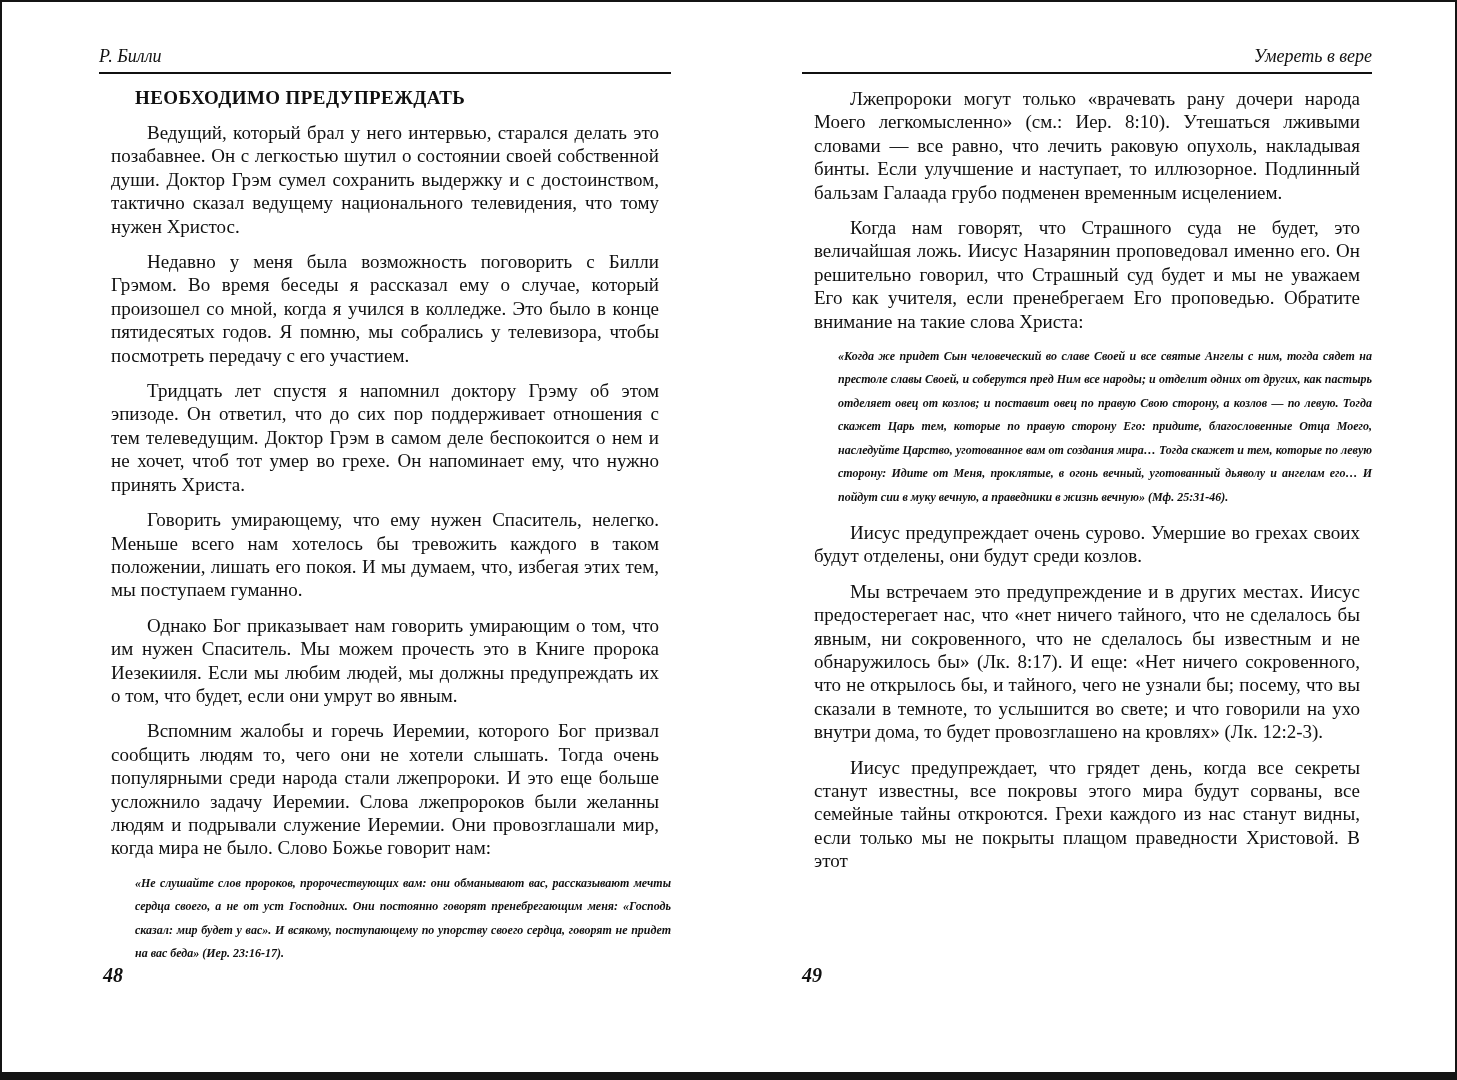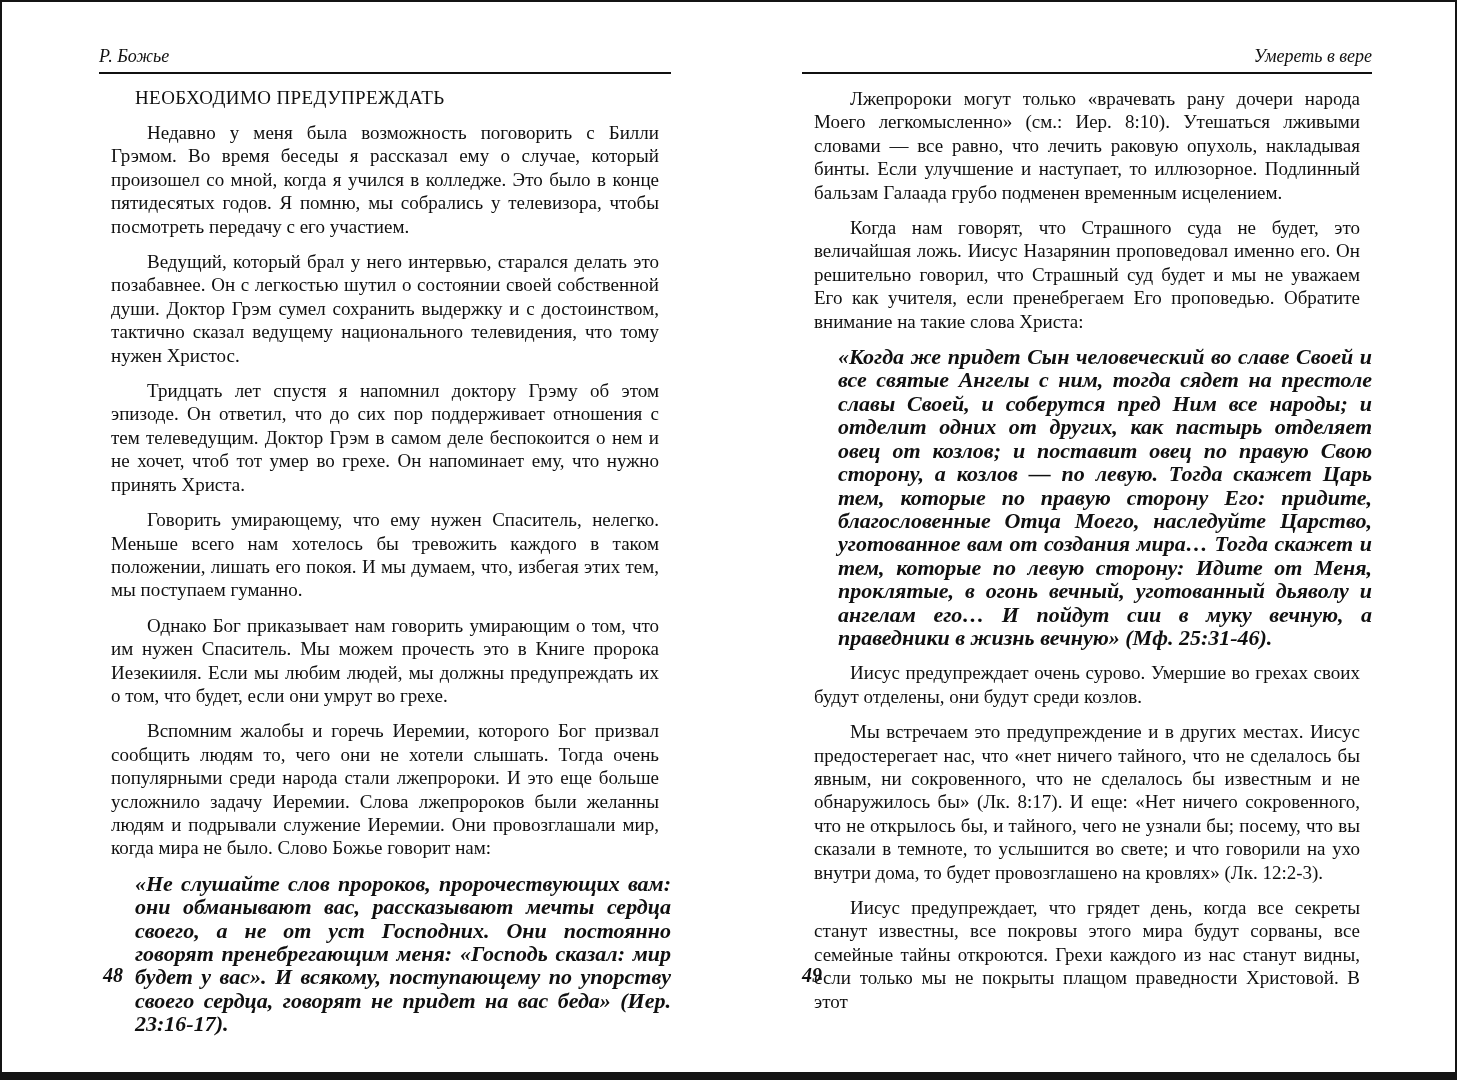--- a/index.html
+++ b/index.html
@@ -67,7 +67,7 @@
 
   <section class="page left">
     <header class="running-head">
-      <span class="rh-text">Р. Божье</span>
+      <span class="rh-text">Р. Билли</span>
       <div class="rule"></div>
     </header>
     <h1 class="chapter-heading">НЕОБХОДИМО ПРЕДУПРЕЖДАТЬ</h1>

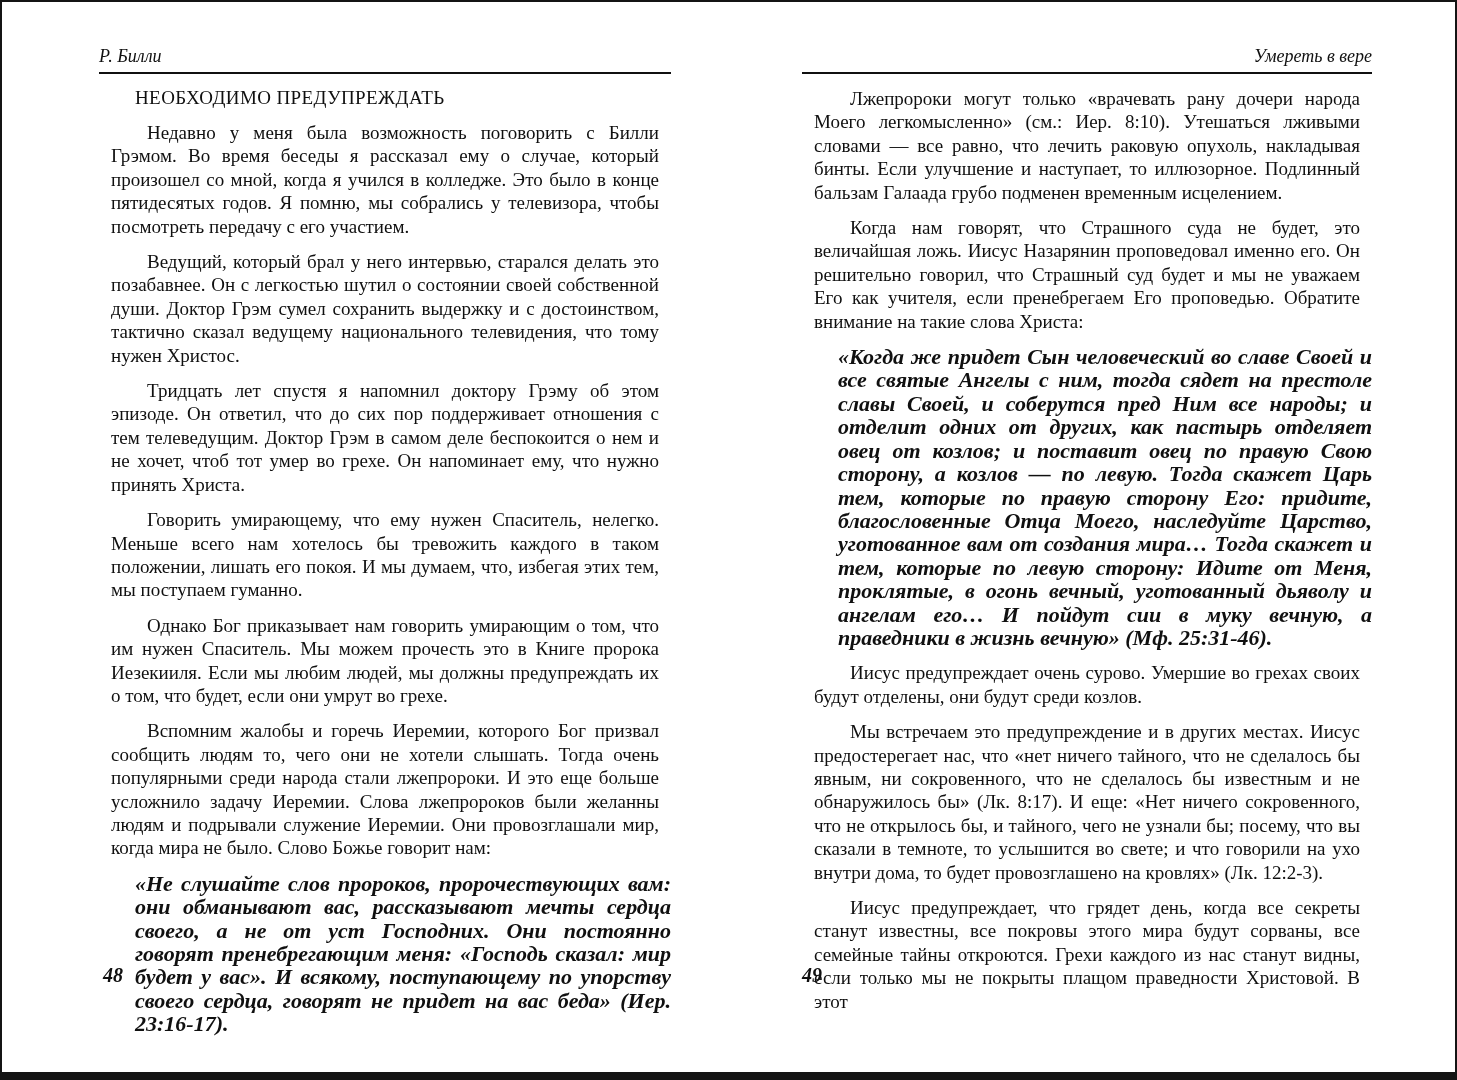--- a/index.html
+++ b/index.html
@@ -25,7 +25,7 @@
 
   .chapter-heading {
     font-size: 19px;
-    font-weight: normal;
+    font-weight: bold;
     margin: 0 0 2px 0;
     text-indent: 36px;
     letter-spacing: 0.4px;

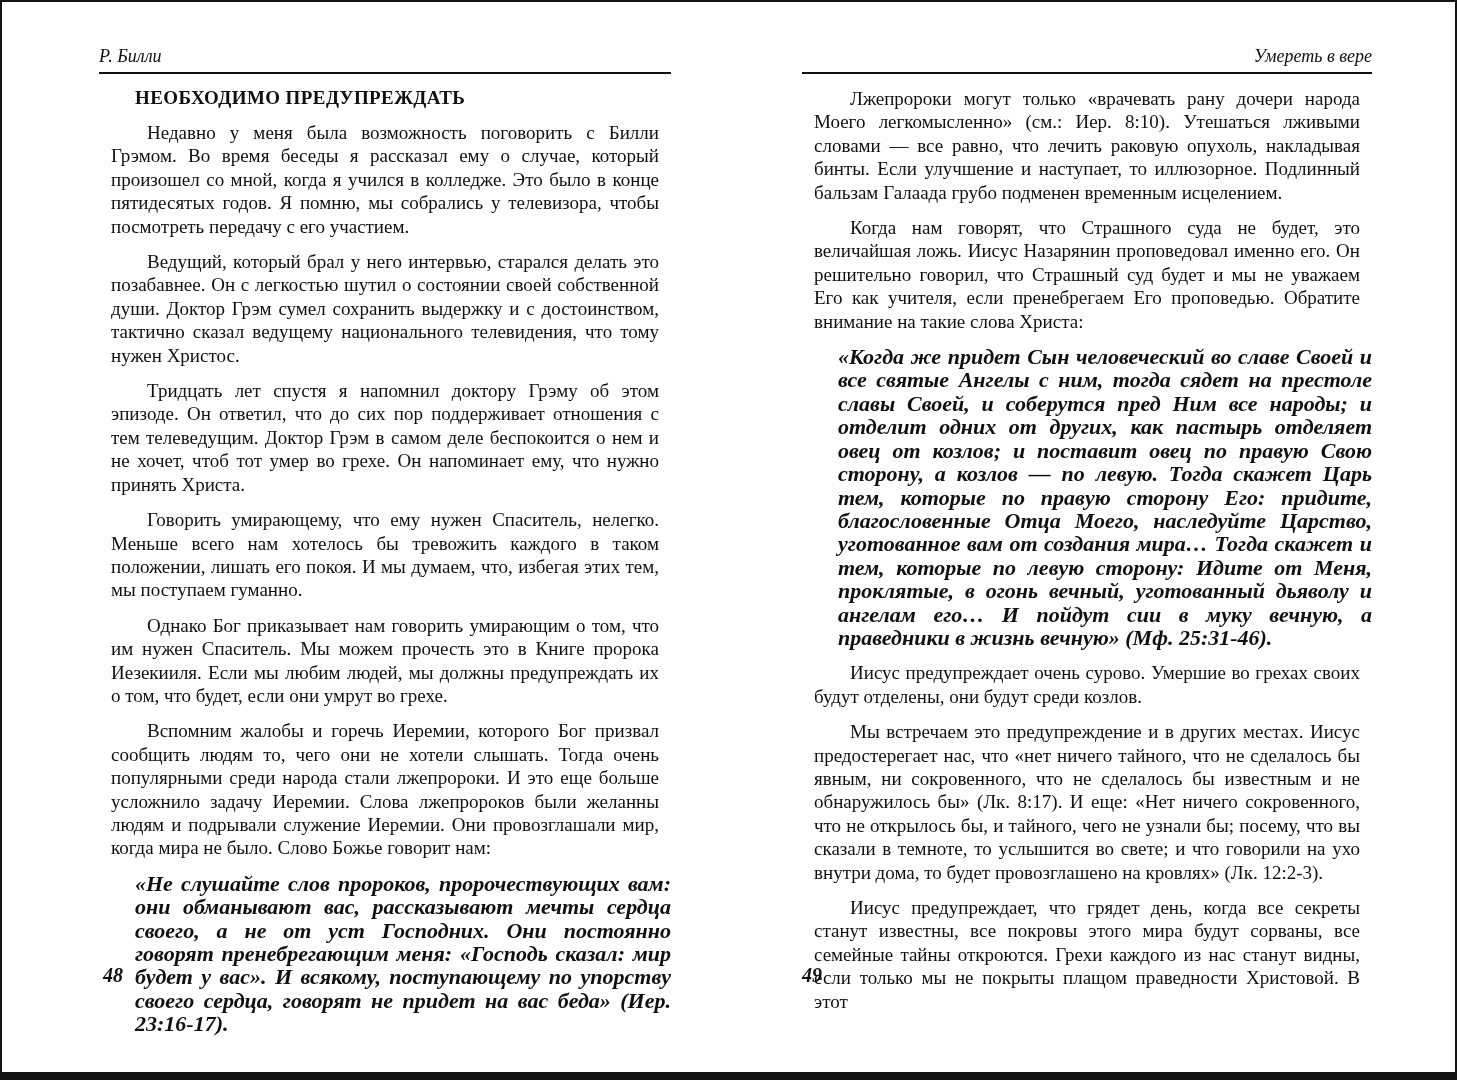--- a/index.html
+++ b/index.html
@@ -71,8 +71,8 @@
       <div class="rule"></div>
     </header>
     <h1 class="chapter-heading">НЕОБХОДИМО ПРЕДУПРЕЖДАТЬ</h1>
+    <p class="para">Ведущий, который брал у него интервью, старался делать это позабавнее. Он с легкостью шутил о состоянии своей собственной души. Доктор Грэм сумел сохранить выдержку и с достоинством, тактично сказал ведущему национального телевидения, что тому нужен Христос.</p>
     <p class="para">Недавно у меня была возможность поговорить с Билли Грэмом. Во время беседы я рассказал ему о случае, который произошел со мной, когда я учился в колледже. Это было в конце пятидесятых годов. Я помню, мы собрались у телевизора, чтобы посмотреть передачу с его участием.</p>
-    <p class="para">Ведущий, который брал у него интервью, старался делать это позабавнее. Он с легкостью шутил о состоянии своей собственной души. Доктор Грэм сумел сохранить выдержку и с достоинством, тактично сказал ведущему национального телевидения, что тому нужен Христос.</p>
     <p class="para">Тридцать лет спустя я напомнил доктору Грэму об этом эпизоде. Он ответил, что до сих пор поддерживает отношения с тем телеведущим. Доктор Грэм в самом деле беспокоится о нем и не хочет, чтоб тот умер во грехе. Он напоминает ему, что нужно принять Христа.</p>
     <p class="para">Говорить умирающему, что ему нужен Спаситель, нелегко. Меньше всего нам хотелось бы тревожить каждого в таком положении, лишать его покоя. И мы думаем, что, избегая этих тем, мы поступаем гуманно.</p>
     <p class="para">Однако Бог приказывает нам говорить умирающим о том, что им нужен Спаситель. Мы можем прочесть это в Книге пророка Иезекииля. Если мы любим людей, мы должны предупреждать их о том, что будет, если они умрут во грехе.</p>

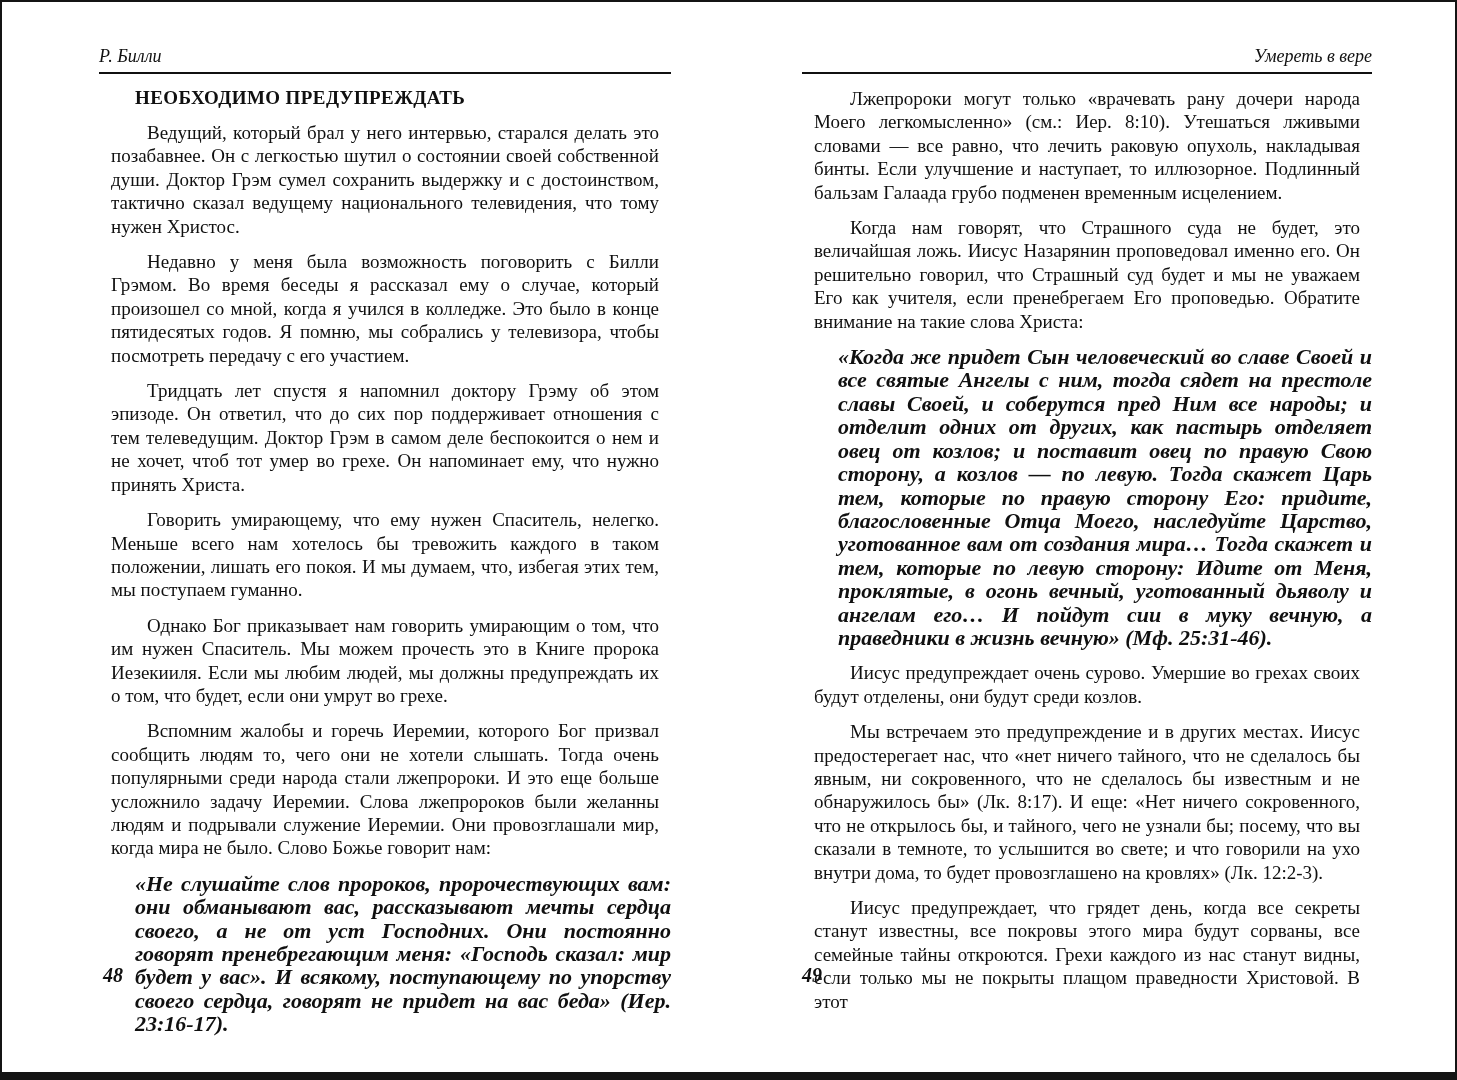--- a/index.html
+++ b/index.html
@@ -43,7 +43,7 @@
   .quote {
     margin: 10px 0 10px 36px;
     text-align: justify;
-    font-size: 22px;
+    font-size: 12px;
     line-height: 23.4px;
     font-style: italic;
     font-weight: bold;

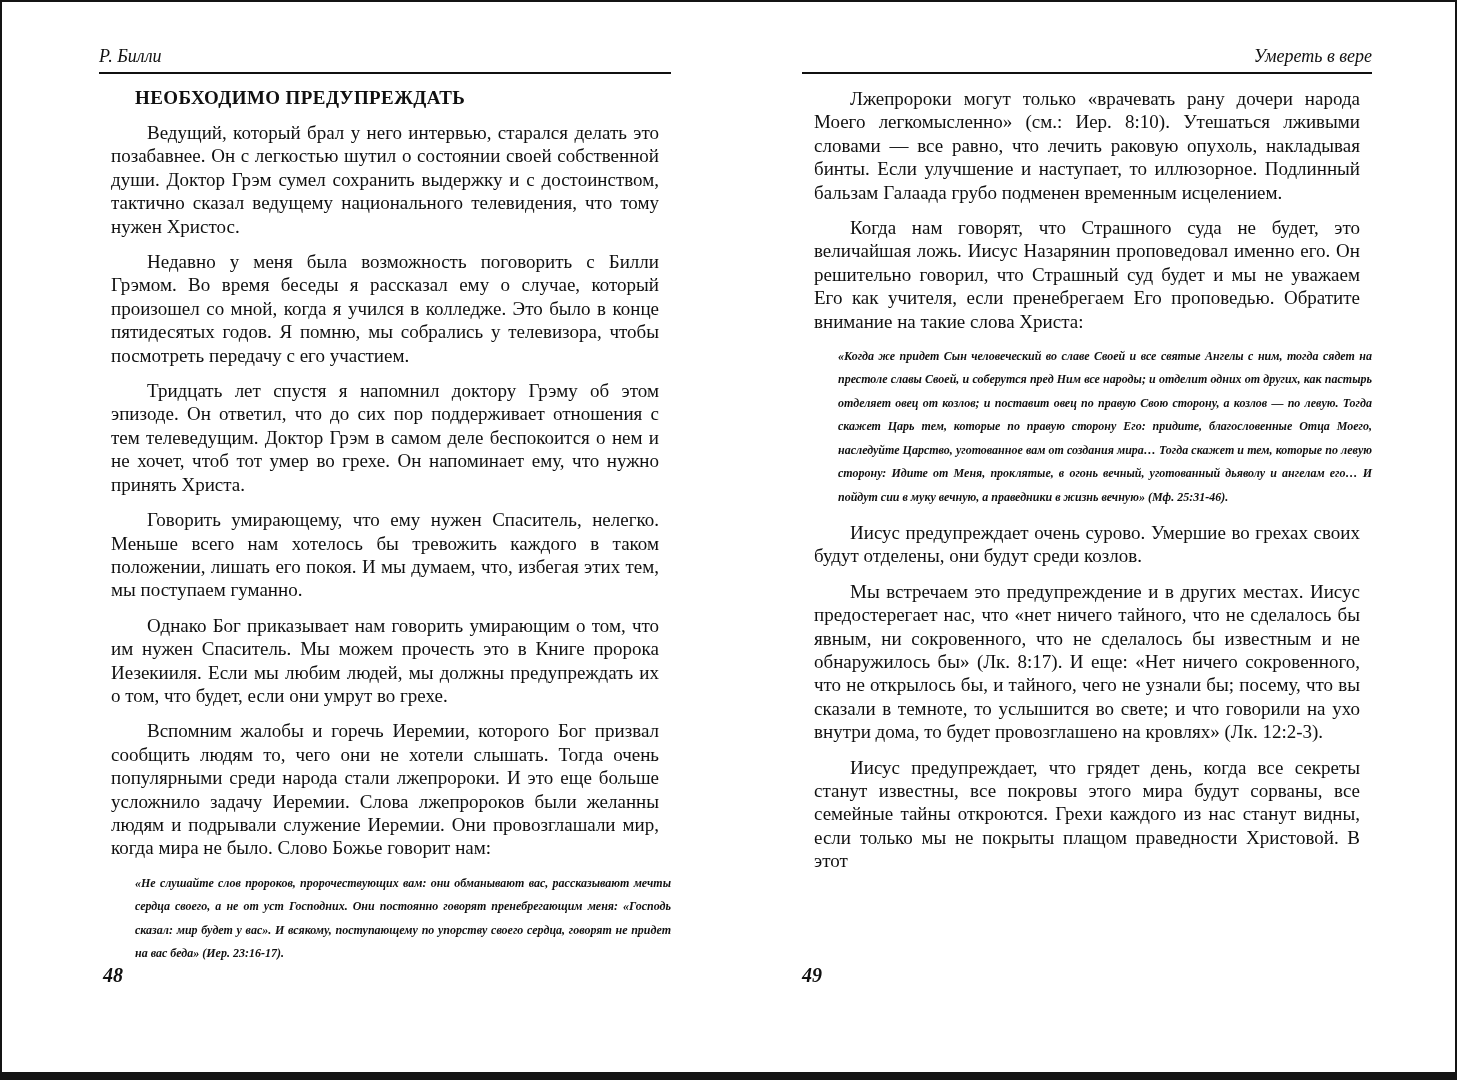--- a/index.html
+++ b/index.html
@@ -75,7 +75,7 @@
     <p class="para">Недавно у меня была возможность поговорить с Билли Грэмом. Во время беседы я рассказал ему о случае, который произошел со мной, когда я учился в колледже. Это было в конце пятидесятых годов. Я помню, мы собрались у телевизора, чтобы посмотреть передачу с его участием.</p>
     <p class="para">Тридцать лет спустя я напомнил доктору Грэму об этом эпизоде. Он ответил, что до сих пор поддерживает отношения с тем телеведущим. Доктор Грэм в самом деле беспокоится о нем и не хочет, чтоб тот умер во грехе. Он напоминает ему, что нужно принять Христа.</p>
     <p class="para">Говорить умирающему, что ему нужен Спаситель, нелегко. Меньше всего нам хотелось бы тревожить каждого в таком положении, лишать его покоя. И мы думаем, что, избегая этих тем, мы поступаем гуманно.</p>
-    <p class="para">Однако Бог приказывает нам говорить умирающим о том, что им нужен Спаситель. Мы можем прочесть это в Книге пророка Иезекииля. Если мы любим людей, мы должны предупреждать их о том, что будет, если они умрут во грехе.</p>
+    <p class="para">Однако Бог приказывает нам говорить умирающим о том, что им нужен Спаситель. Мы можем прочесть это в Книге пророка Иезекииля. Если мы любим людей, мы должны предупреждать их о том, что будет, если они умрут во явным.</p>
     <p class="para">Вспомним жалобы и горечь Иеремии, которого Бог призвал сообщить людям то, чего они не хотели слышать. Тогда очень популярными среди народа стали лжепророки. И это еще больше усложнило задачу Иеремии. Слова лжепророков были желанны людям и подрывали служение Иеремии. Они провозглашали мир, когда мира не было. Слово Божье говорит нам:</p>
     <div class="quote">«Не слушайте слов пророков, пророчествующих вам: они обманывают вас, рассказывают мечты сердца своего, а не от уст Господних. Они постоянно говорят пренебрегающим меня: «Господь сказал: мир будет у вас». И всякому, поступающему по упорству своего сердца, говорят не придет на вас беда» (Иер. 23:16-17).</div>
   </section>

